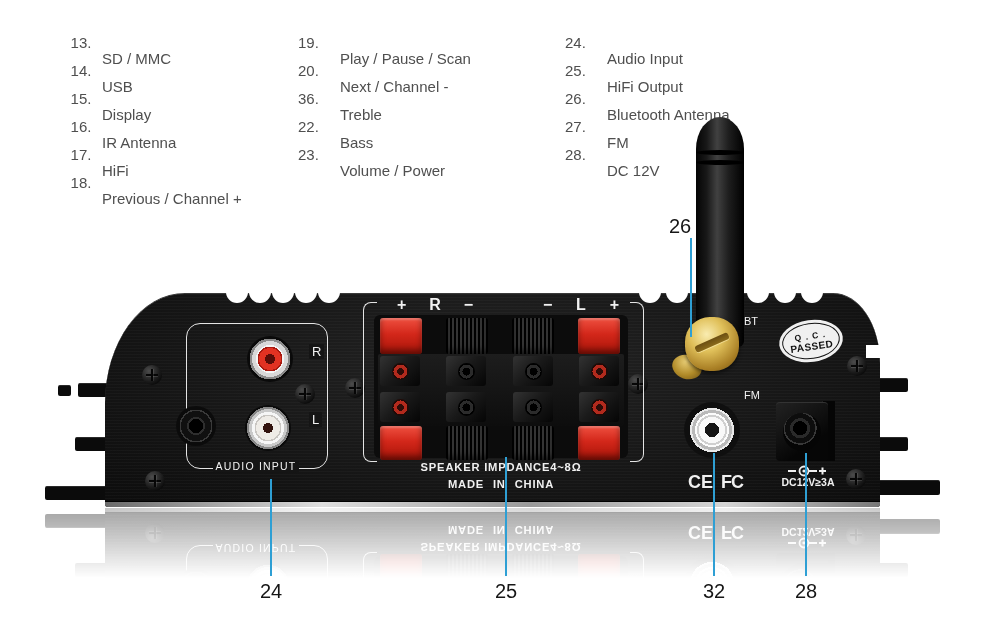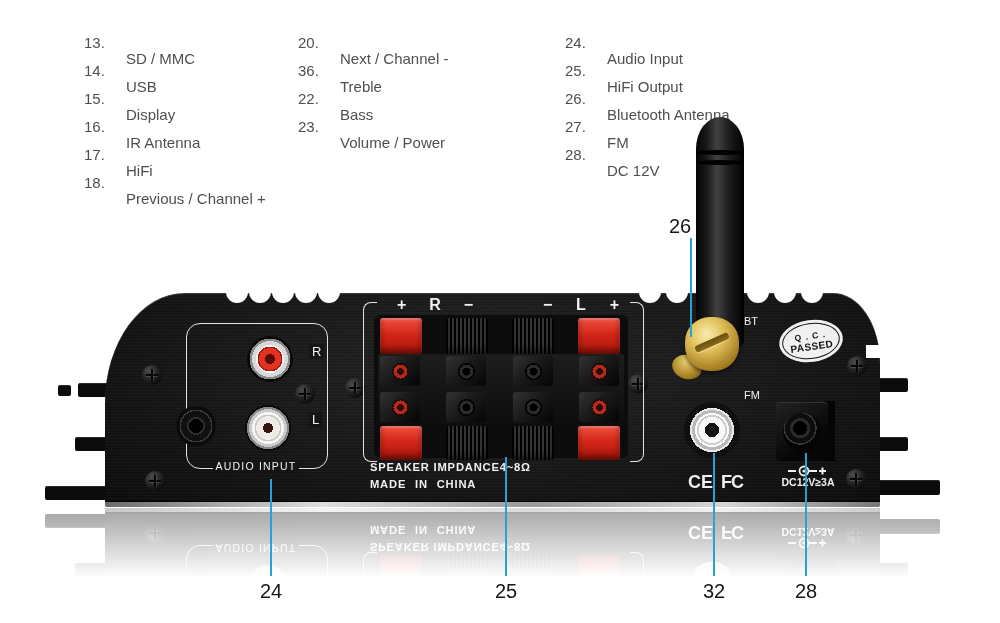--- a/index.html
+++ b/index.html
@@ -107,7 +107,7 @@
 
 <div id="screenshot">
 
-  <div class="legend-col" style="left:84px;top:28px;">
+  <div class="legend-col" style="left:60px;top:28px;text-align:center;">
     <div class="lrow">
         <span class="lnum">13.</span>
         <span class="ltext">SD / MMC</span>

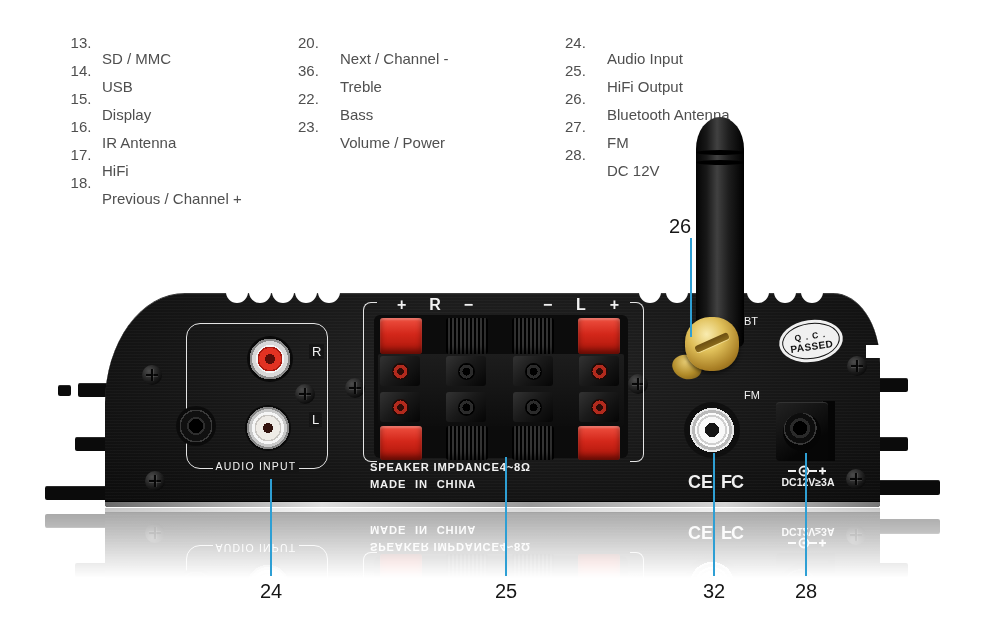--- a/index.html
+++ b/index.html
@@ -135,6 +135,10 @@
   </div>
   <div class="legend-col" style="left:298px;top:28px;">
     <div class="lrow">
+        <span class="lnum">19.</span>
+        <span class="ltext">Play / Pause / Scan</span>
+      </div>
+    <div class="lrow">
         <span class="lnum">20.</span>
         <span class="ltext">Next / Channel -</span>
       </div>

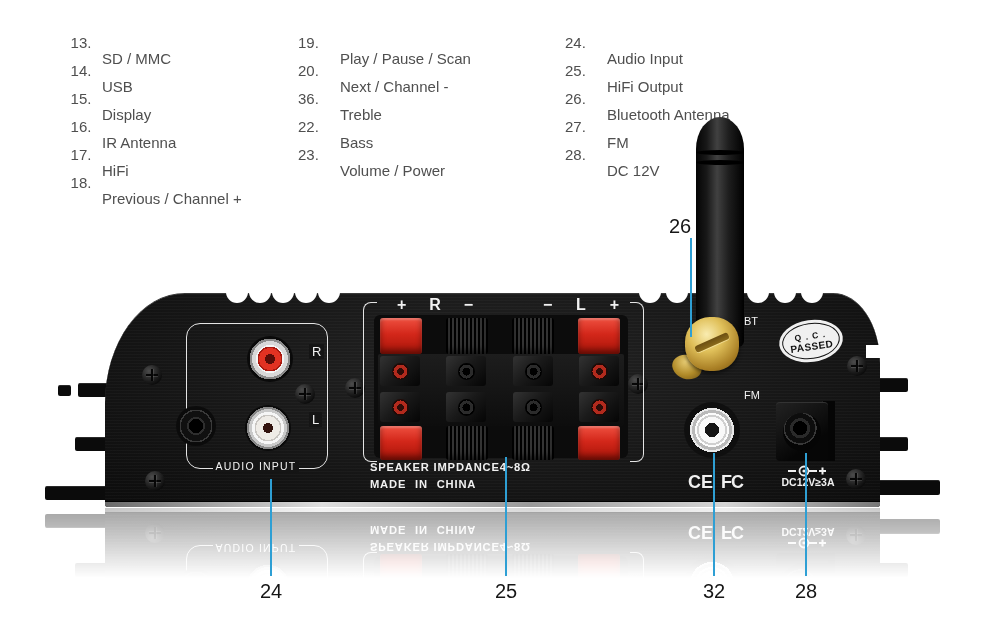--- a/index.html
+++ b/index.html
@@ -69,7 +69,7 @@
   .bracket-r{border-right:1.5px solid #e4e4e4;border-top:1.5px solid #e4e4e4;border-bottom:1.5px solid #e4e4e4;border-radius:0 8px 8px 0;}
   .chan{position:absolute;top:179px;width:76px;display:flex;justify-content:space-between;
       color:#f2f2f2;font-weight:bold;font-size:16px;z-index:4;}
-  .spk-cap{position:absolute;left:330px;width:262px;color:#f0f0f0;
+  .spk-cap{position:absolute;left:330px;width:262px;text-align:center;color:#f0f0f0;
       font-weight:bold;font-size:11.2px;letter-spacing:.8px;z-index:5;}
 
   

